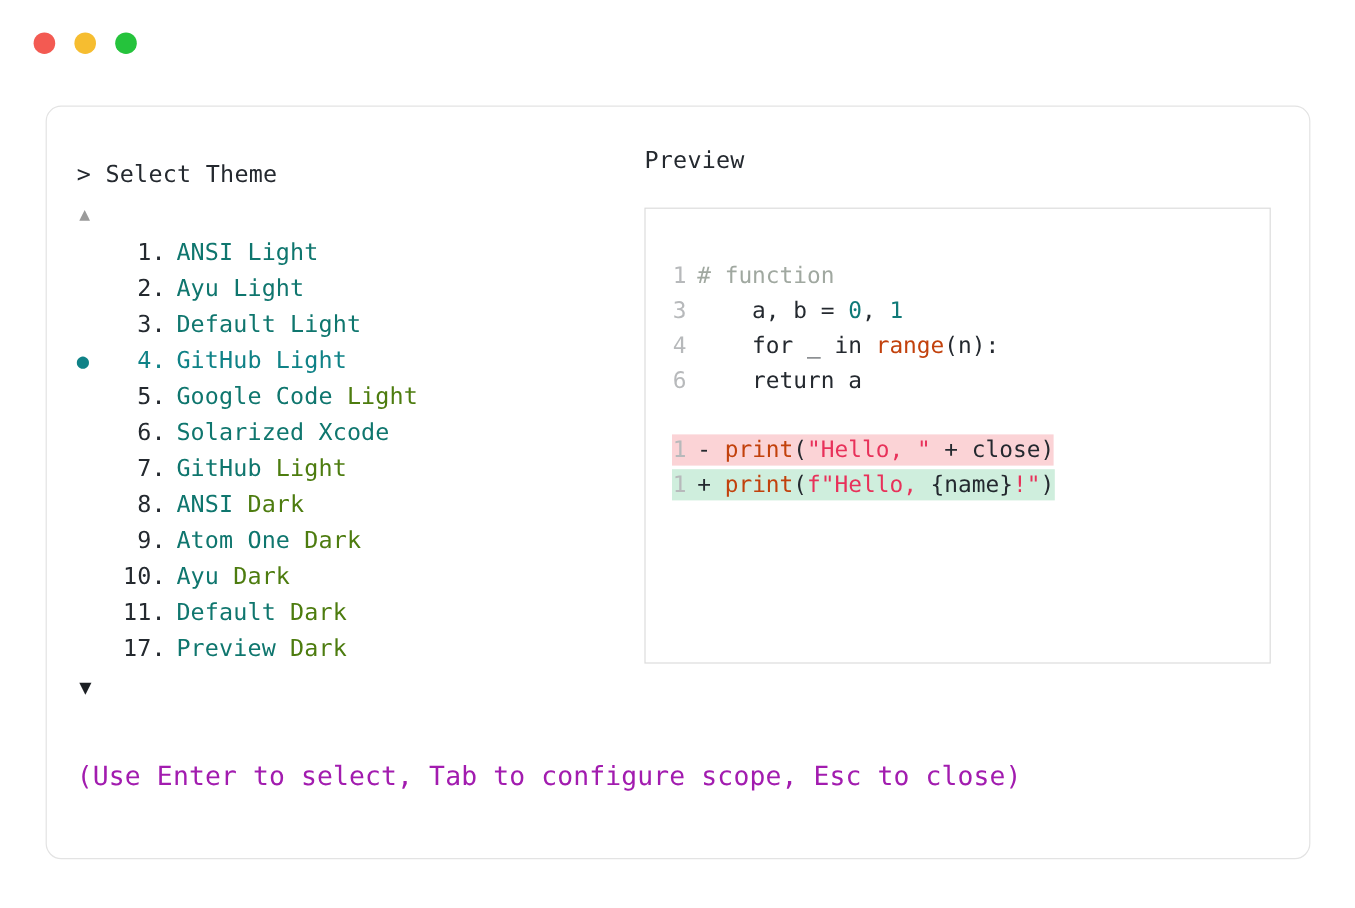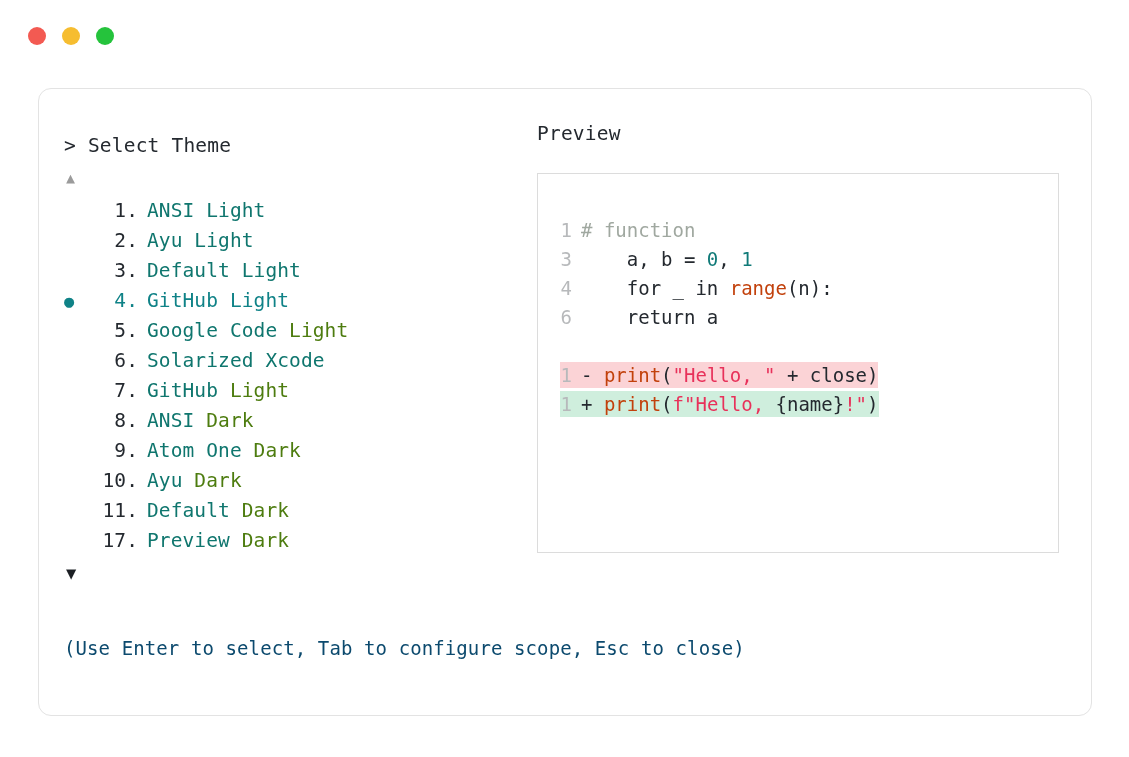--- a/index.html
+++ b/index.html
@@ -125,9 +125,9 @@
     position: absolute;
     left: 25px;
     top: 546px;
-    font-size: 19px;
+    font-size: 22px;
     line-height: 26px;
-    color: #0c4a6e;
+    color: #a21caf;
     white-space: pre;
     letter-spacing: 0.1px;
   }

